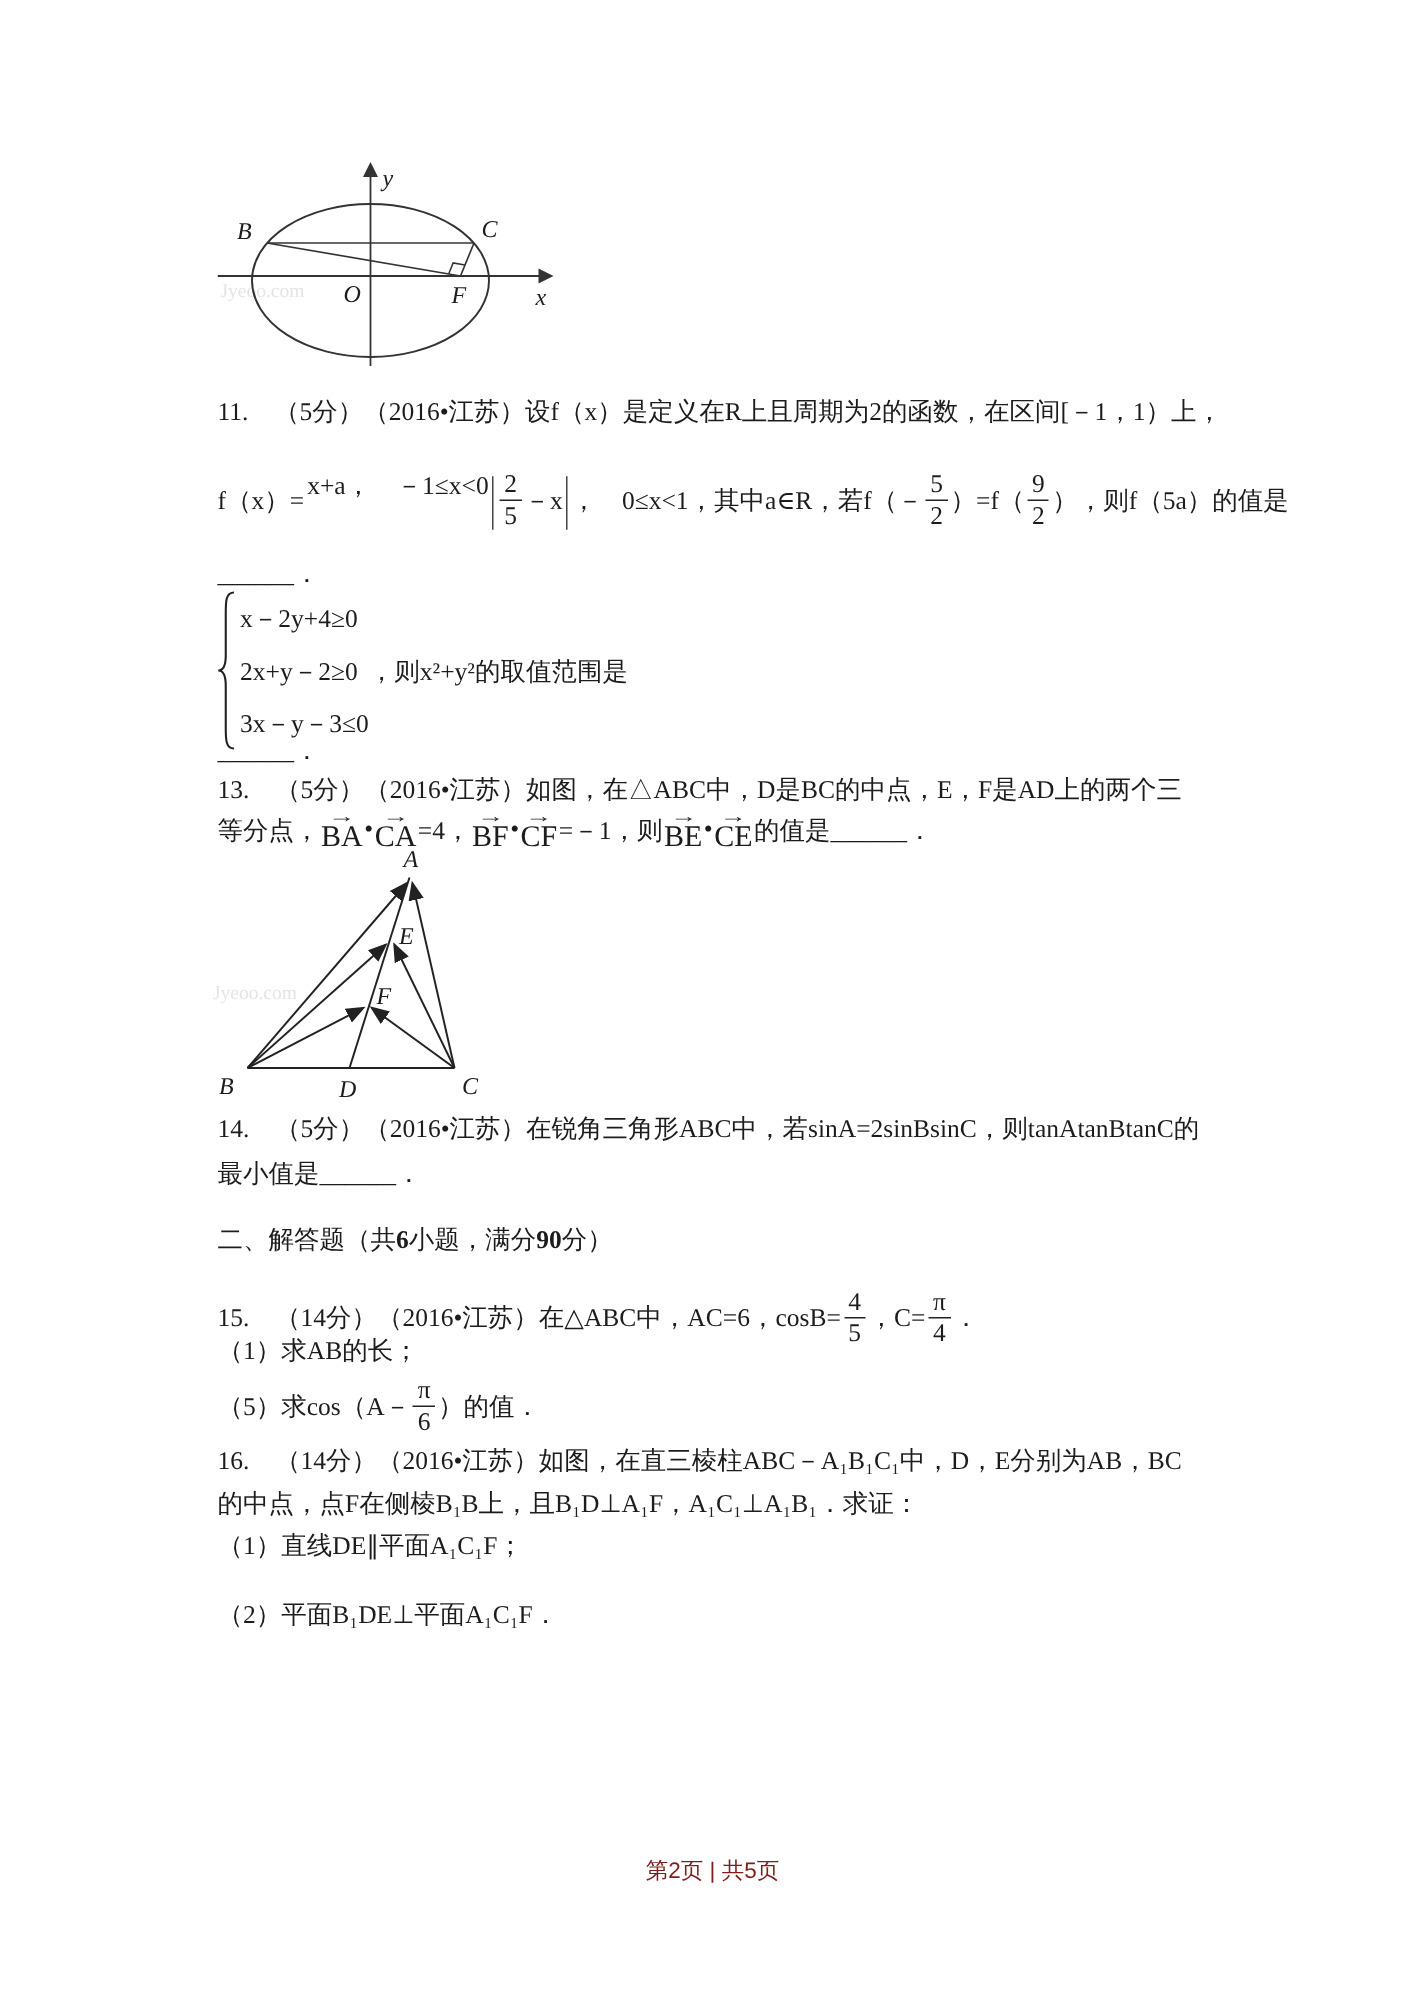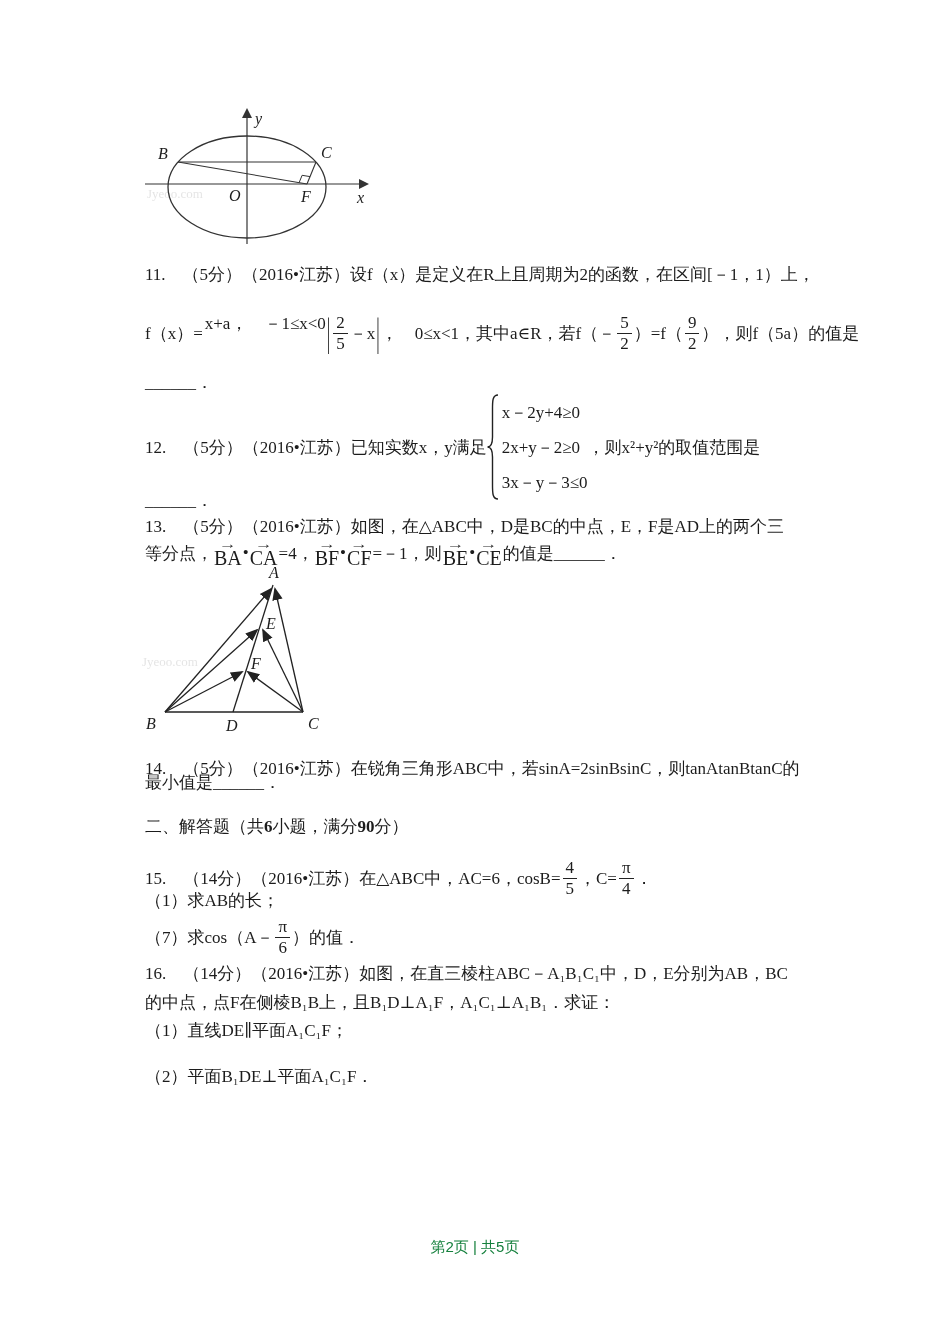--- a/index.html
+++ b/index.html
@@ -9,7 +9,7 @@
     font-size:17px;color:#1c1c1c;overflow:hidden;
   }
   .abs{position:absolute;left:145px;width:700px;}
-  .line{white-space:nowrap;line-height:26px;}
+  .line{white-space:nowrap;line-height:26px;font-family:Liberation Serif, serif;}
   .mrow{display:flex;align-items:center;white-space:nowrap;}
   .frac{display:inline-block;vertical-align:middle;text-align:center;line-height:1.05;margin:0 2px;}
   .frac .num{display:block;padding:0 3px 1px;border-bottom:1.2px solid #222;}

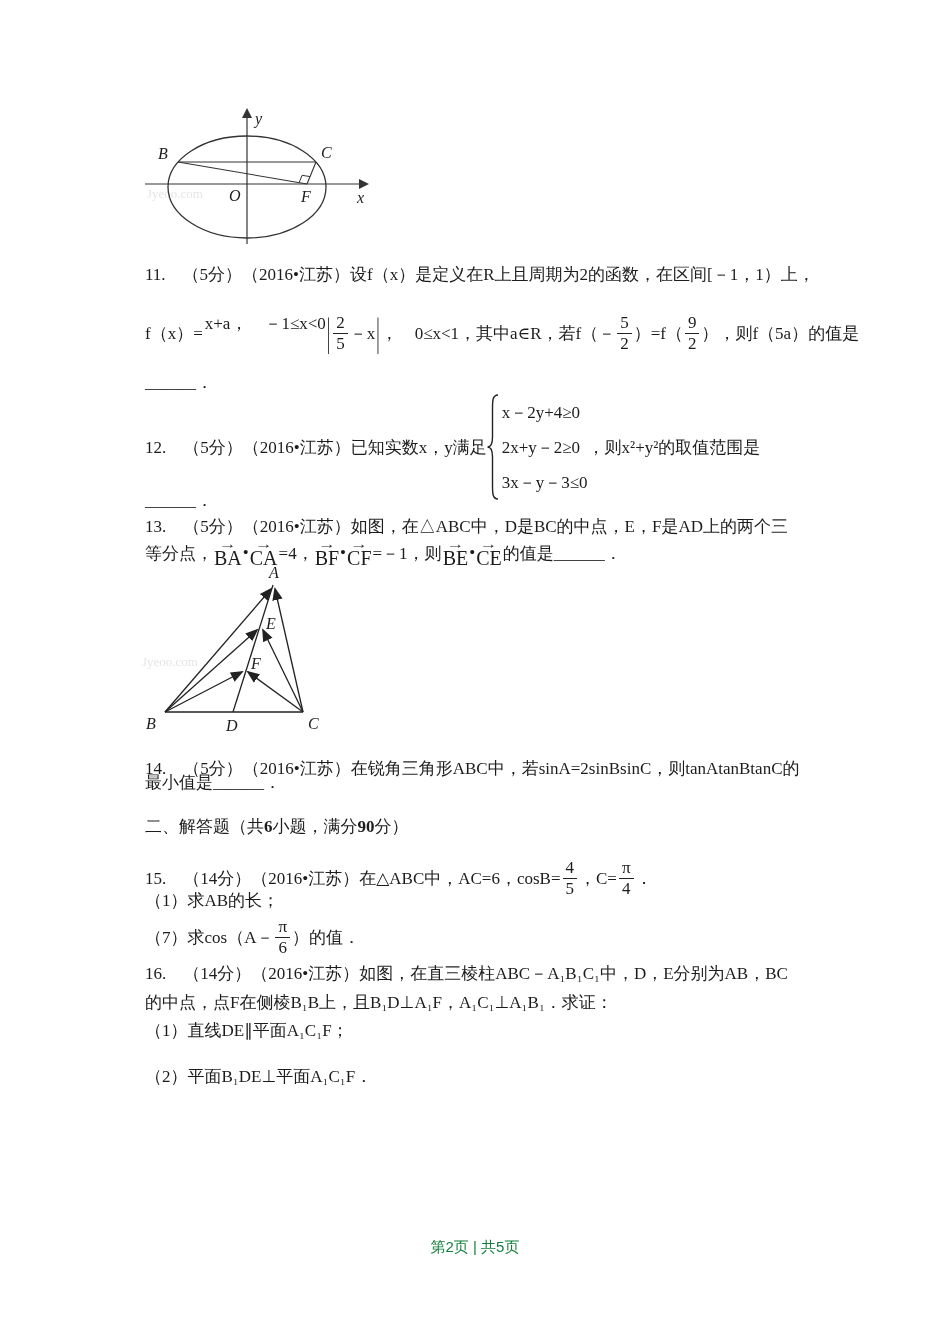--- a/index.html
+++ b/index.html
@@ -94,7 +94,6 @@
 <div class="abs line" style="top:370px;">______．</div>
 
 <div class="abs mrow" style="top:394px;height:106px;">
-  <span>12.　（5分）（2016•江苏）已知实数x，y满足</span>
   <svg class="brace-svg" width="13" height="108" viewBox="0 0 13 108">
     <path d="M11,2 C5.5,2 5.5,8 5.5,16 L5.5,44 C5.5,51 3.5,54 0.5,54 C3.5,54 5.5,57 5.5,64 L5.5,92 C5.5,100 5.5,106 11,106" fill="none" stroke="#222" stroke-width="1.4"></path>
   </svg>

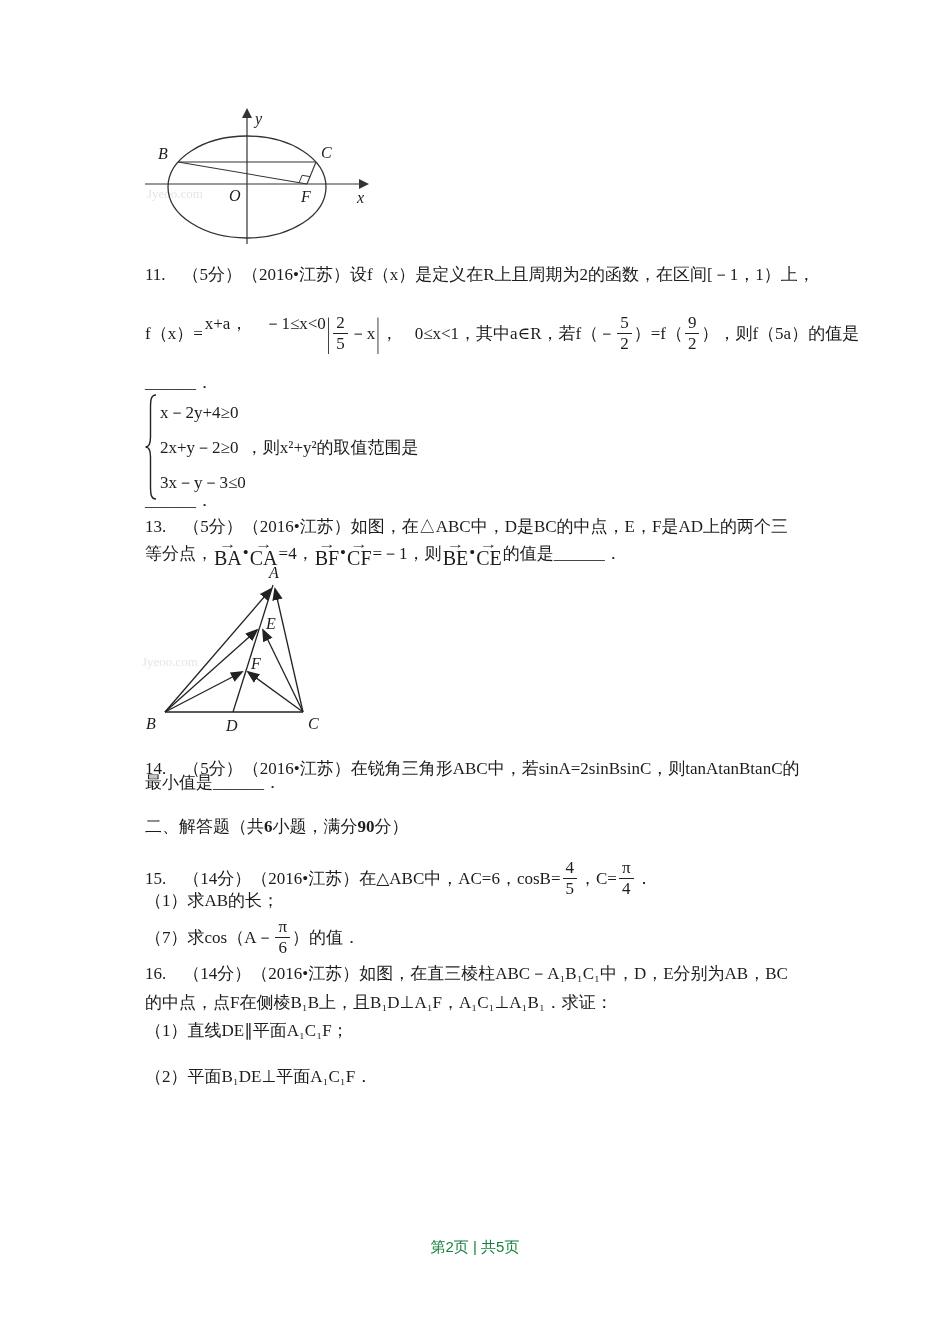--- a/index.html
+++ b/index.html
@@ -167,7 +167,7 @@
   </svg>
 </div>
 
-<div class="abs line" style="top:756px;">14.　（5分）（2016•江苏）在锐角三角形ABC中，若sinA=2sinBsinC，则tanAtanBtanC的</div>
+<div class="abs line" style="top:740px;">14.　（5分）（2016•江苏）在锐角三角形ABC中，若sinA=2sinBsinC，则tanAtanBtanC的</div>
 <div class="abs line" style="top:770px;">最小值是______．</div>
 
 <div class="abs line" style="top:814px;">

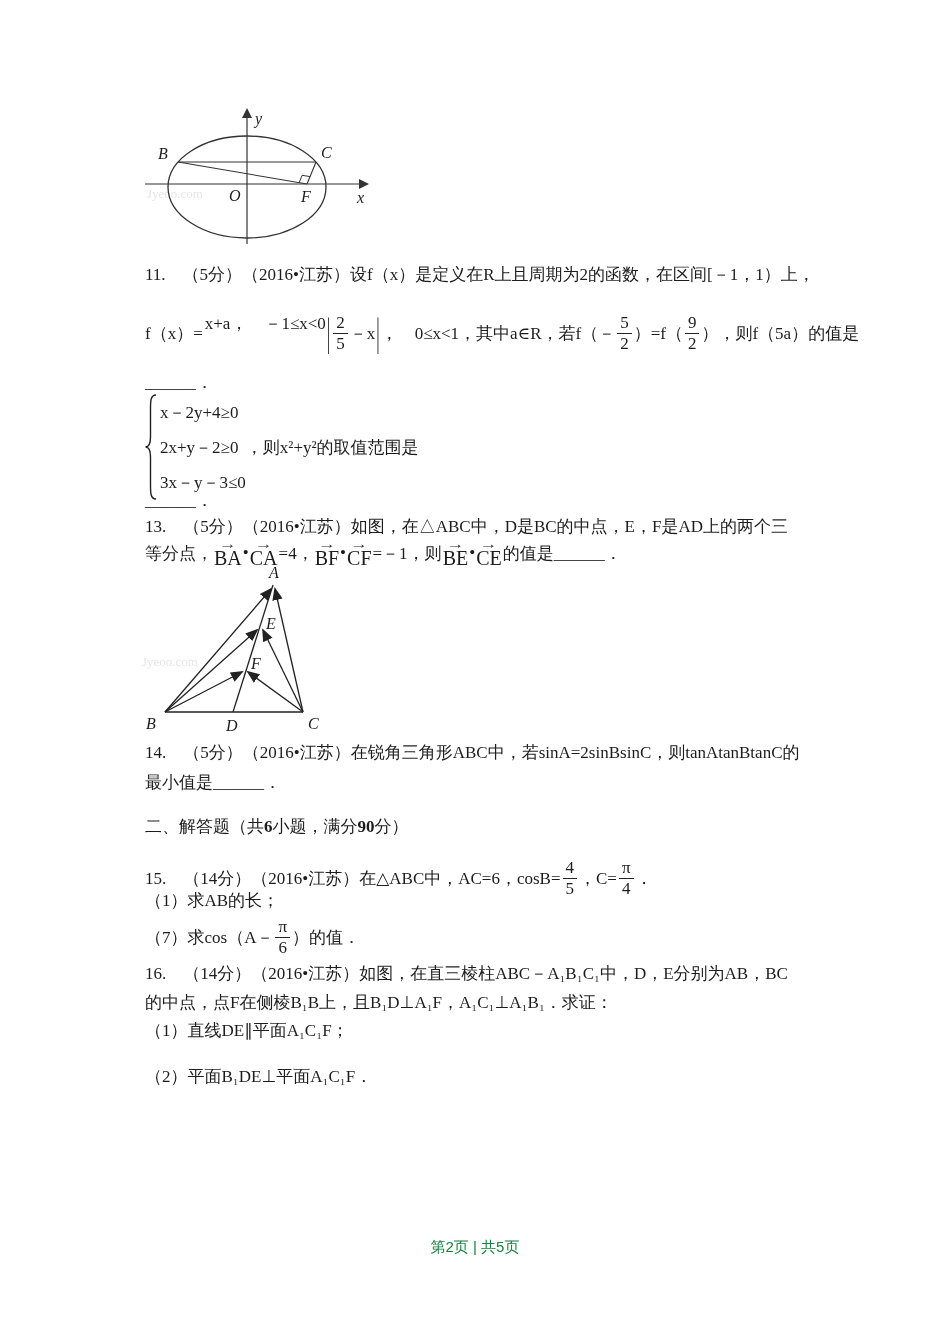--- a/index.html
+++ b/index.html
@@ -189,7 +189,7 @@
 </div>
 <div class="abs line" style="top:888px;">（1）求AB的长；</div>
 <div class="abs mrow" style="top:912px;height:50px;">
-  <span>（7）求cos（A－</span>
+  <span>（5）求cos（A－</span>
   <span class="frac">
     <span class="num">π</span>
     <span class="den">6</span>

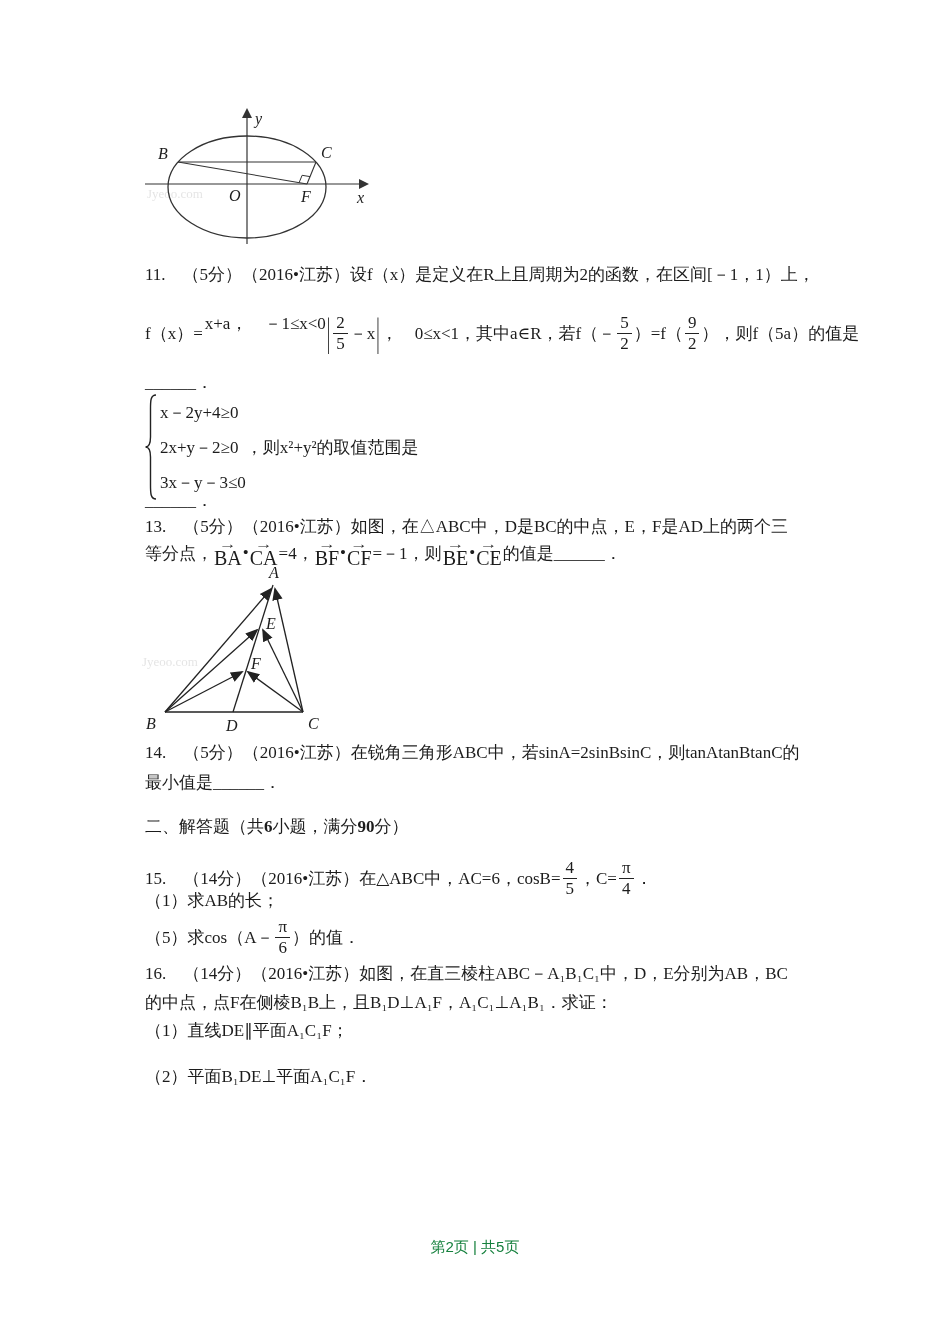--- a/index.html
+++ b/index.html
@@ -26,7 +26,7 @@
   .bold{font-weight:bold;}
   .brace-svg{display:inline-block;vertical-align:middle;}
   #footer{position:absolute;left:0;top:1238px;width:950px;text-align:center;
-          font-size:15px;color:#15803d;font-family:"Liberation Sans","DejaVu Sans",sans-serif;}
+          font-size:15px;color:#7f1d1d;font-family:"Liberation Sans","DejaVu Sans",sans-serif;}
   svg text{font-family:"Liberation Serif","DejaVu Serif",serif;font-style:italic;font-size:16px;fill:#1c1c1c;}
   svg text.wm{font-style:normal;font-size:13px;fill:#cfcfcf;opacity:.55;}
 </style>

